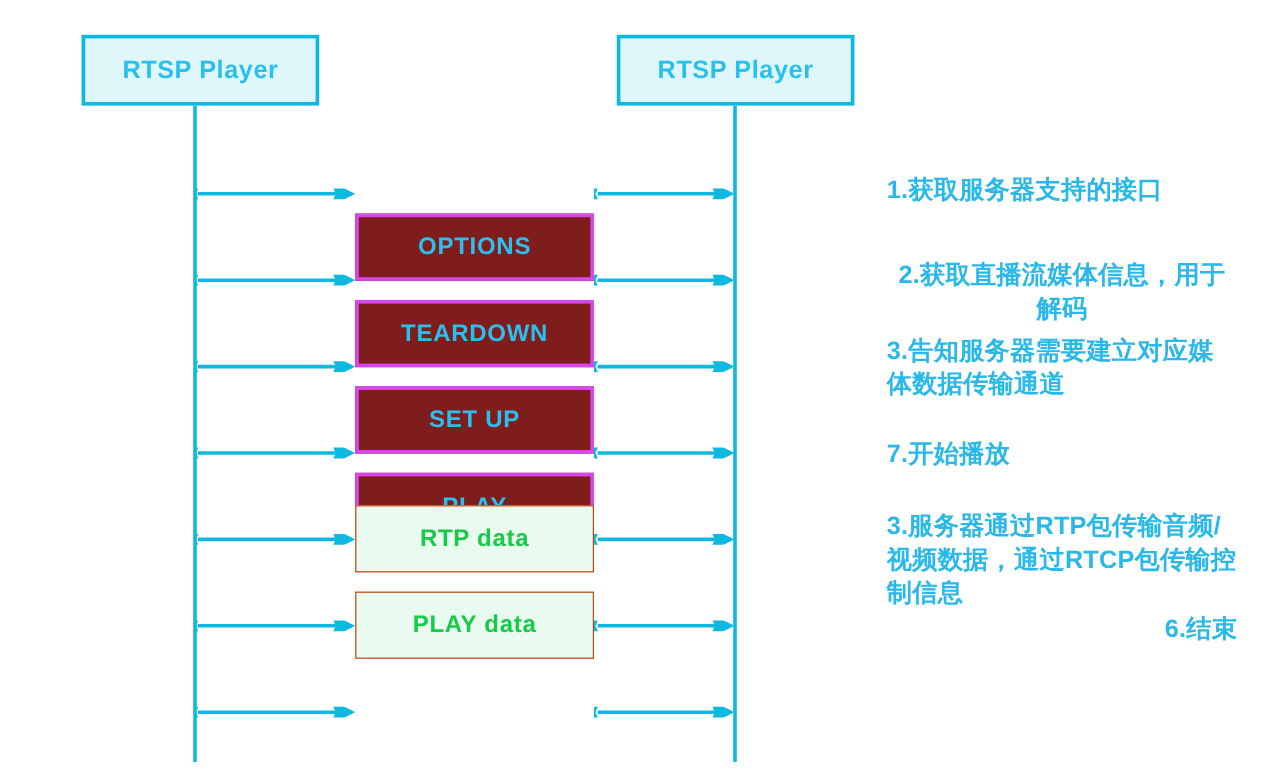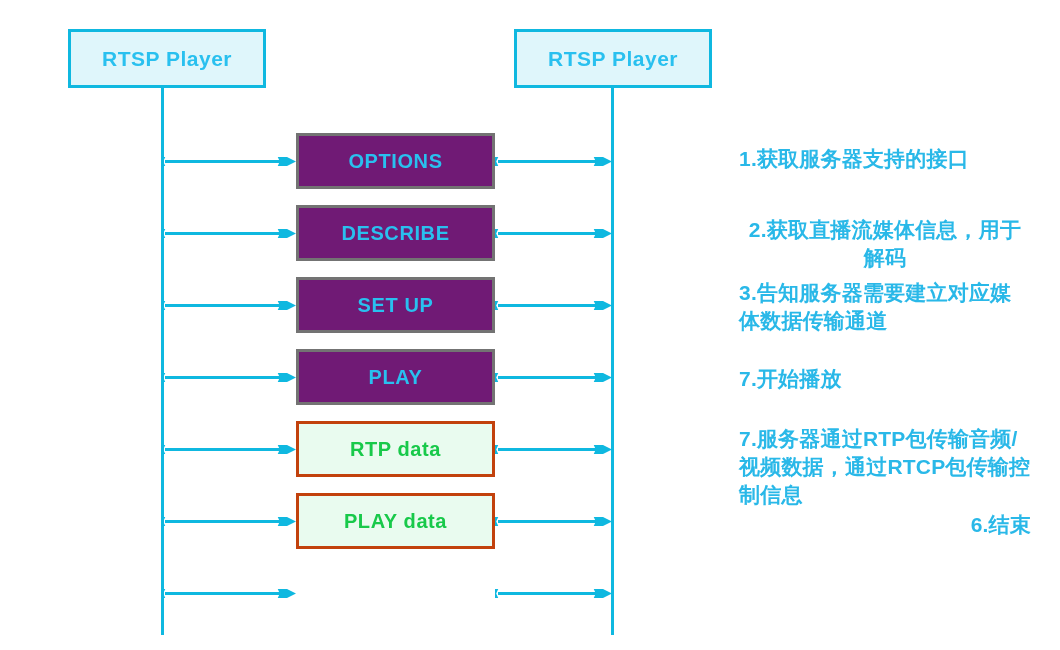--- a/index.html
+++ b/index.html
@@ -73,8 +73,9 @@
     justify-content: center;
   }
   .msg-box.cyan {
-    border: 3px solid #737373;
-    background: #701a75;
+    border: 3px solid #d946ef;
+    background: #7f1d1d;
+    margin-top: 45px;
   }
   .msg-box.green {
     border: 3px solid #c2410c;

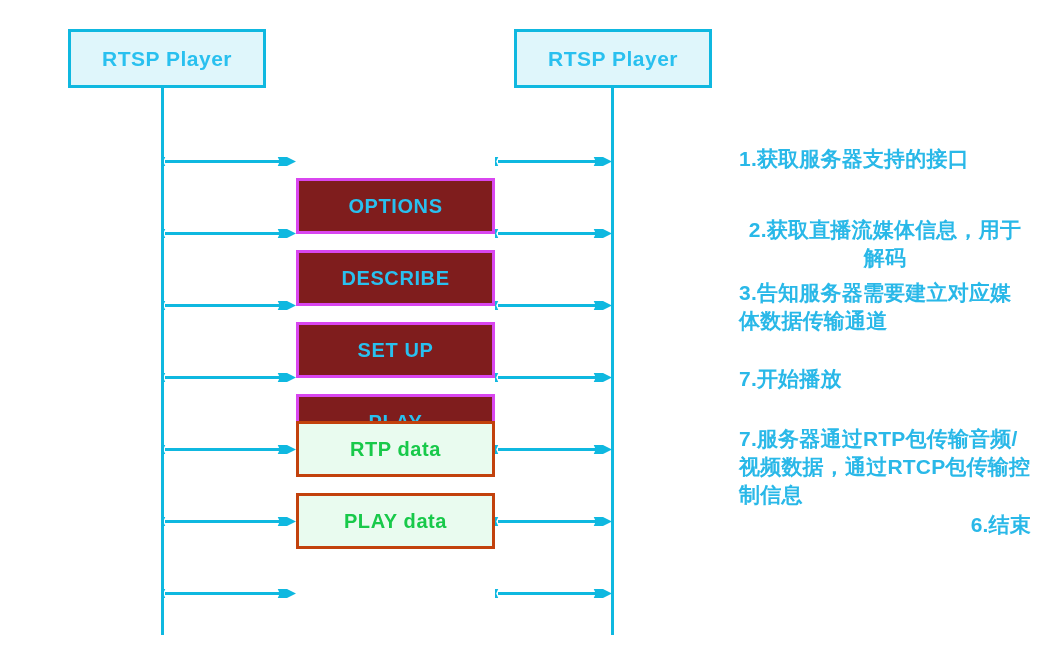--- a/index.html
+++ b/index.html
@@ -176,7 +176,7 @@
           </svg>
         </div>
         <div class="msg-box cyan">
-          <span class="msg-label">DESCRIBE</span>
+          <span class="msg-label">TEARDOWN</span>
         </div>
       </div>
       <div class="msg-row" style="top: 277px;">

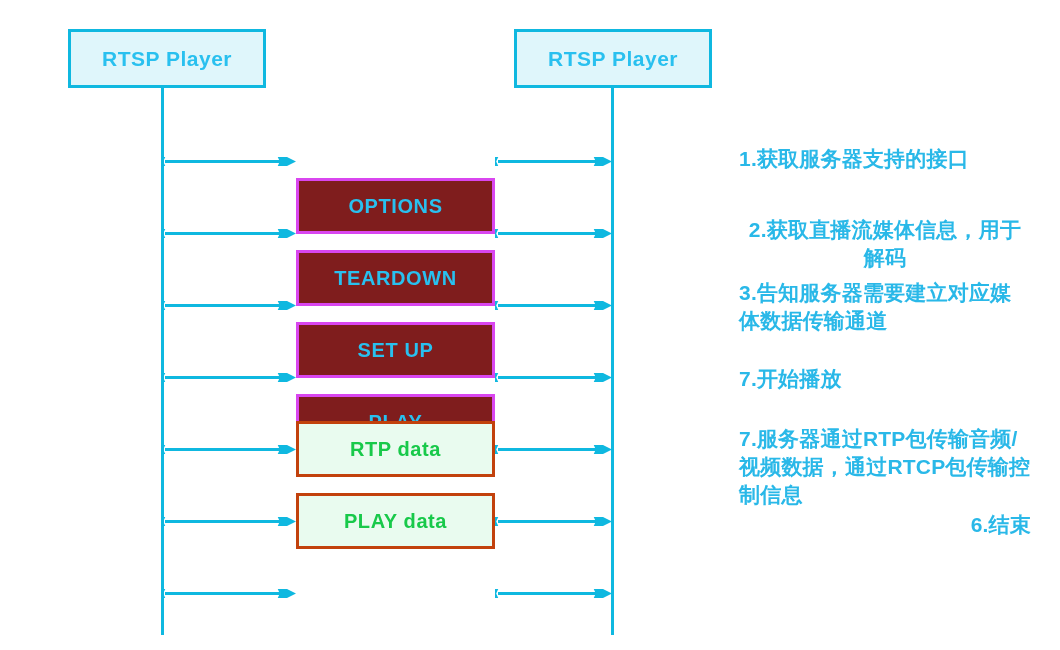--- a/index.html
+++ b/index.html
@@ -78,7 +78,7 @@
     margin-top: 45px;
   }
   .msg-box.green {
-    border: 3px solid #c2410c;
+    border: 1px solid #c2410c;
     background: #e9fbef;
   }
   .msg-label {

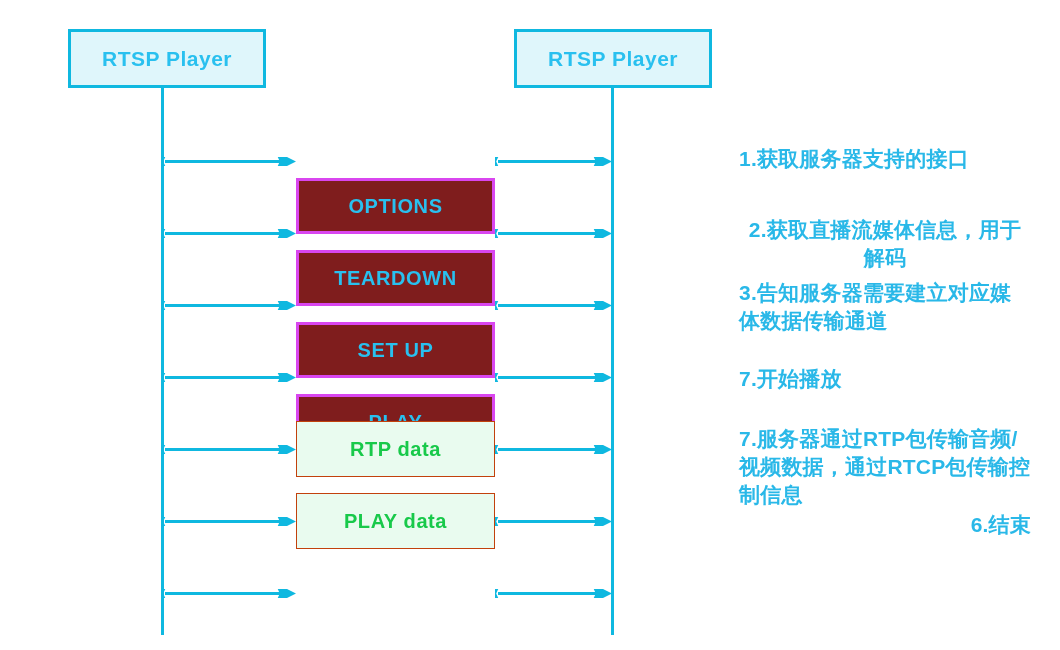--- a/index.html
+++ b/index.html
@@ -258,7 +258,7 @@
       <div class="note" style="top: 71px; text-align: center;">2.获取直播流媒体信息，用于解码</div>
       <div class="note" style="top: 134px;">3.告知服务器需要建立对应媒体数据传输通道</div>
       <div class="note" style="top: 220px;">7.开始播放</div>
-      <div class="note" style="top: 280px;">7.服务器通过RTP包传输音频/视频数据，通过RTCP包传输控制信息</div>
+      <div class="note" style="top: 280px;">3.服务器通过RTP包传输音频/视频数据，通过RTCP包传输控制信息</div>
       <div class="note" style="top: 366px; text-align: right;">6.结束</div>
     </div>
 

